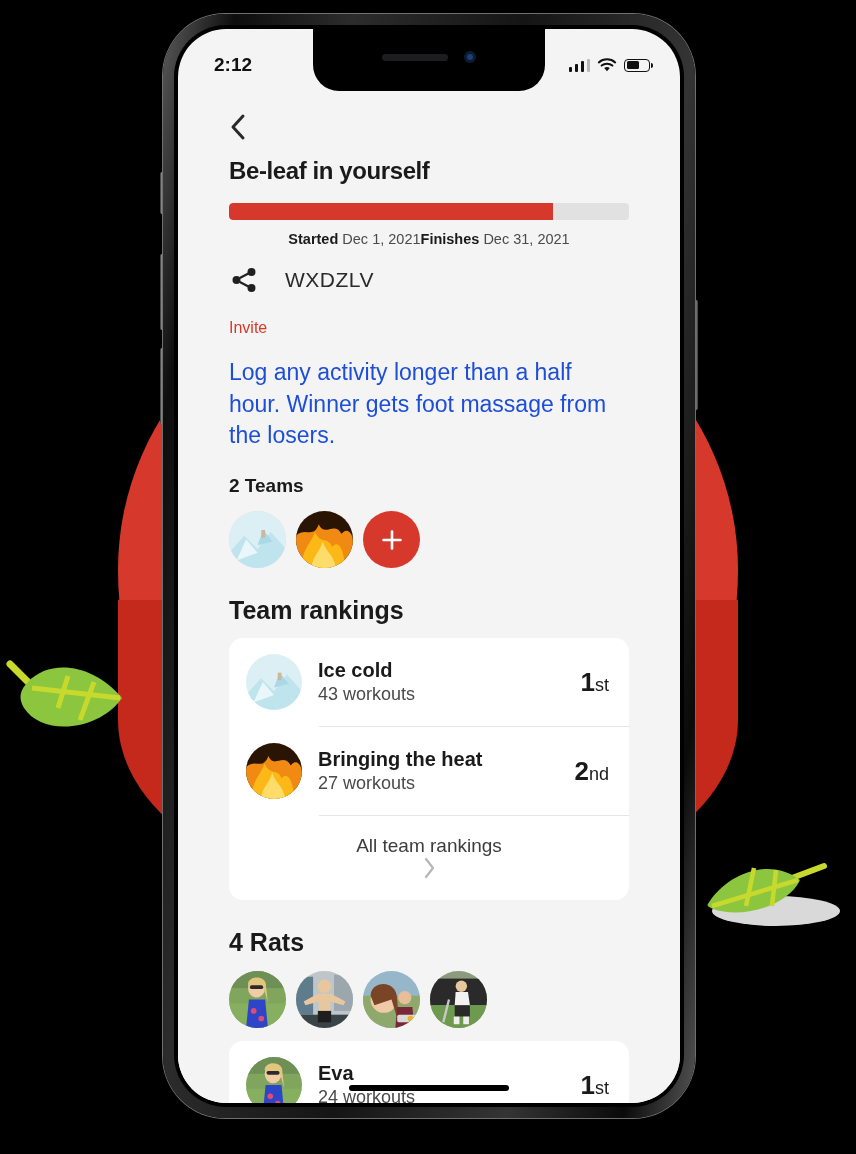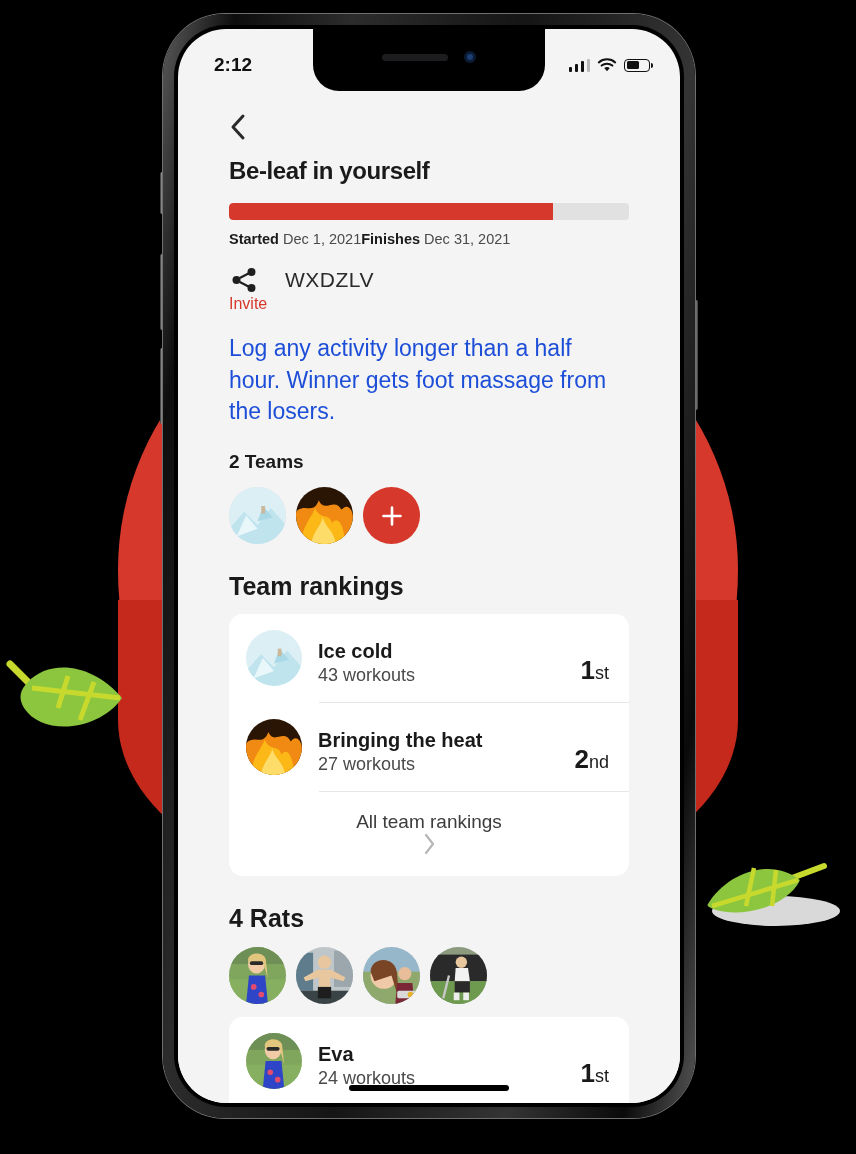--- a/index.html
+++ b/index.html
@@ -215,7 +215,7 @@
   .dates {
     margin-top: 11px;
     display: flex;
-    justify-content: flex-start;
+    justify-content: center;
     font-size: 14.5px;
     color: #4A4A4A;
   }

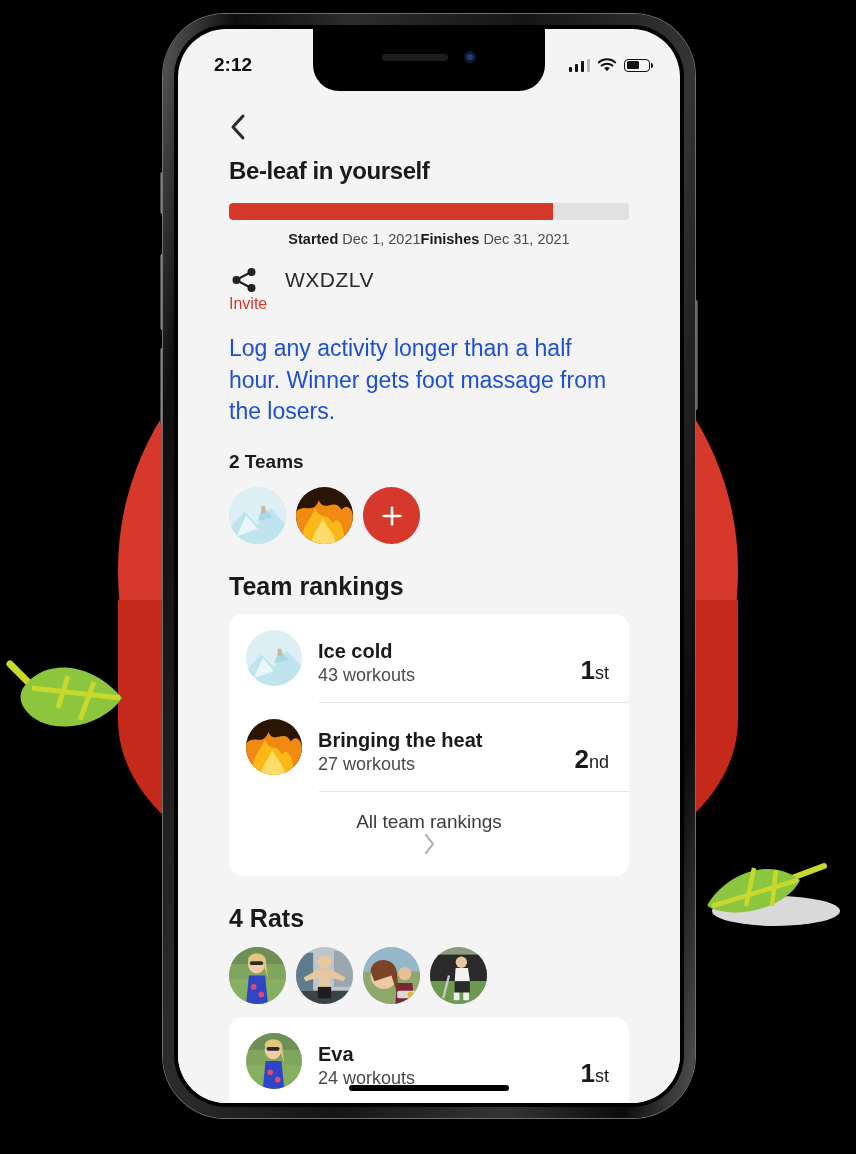--- a/index.html
+++ b/index.html
@@ -230,7 +230,7 @@
   .code { font-size: 21px; color: #2A2A2A; letter-spacing: 0.5px; }
 
   .invite {
-    margin-top: 0;
+    margin-top: 24px;
     font-size: 16px;
     color: #D6392B;
   }

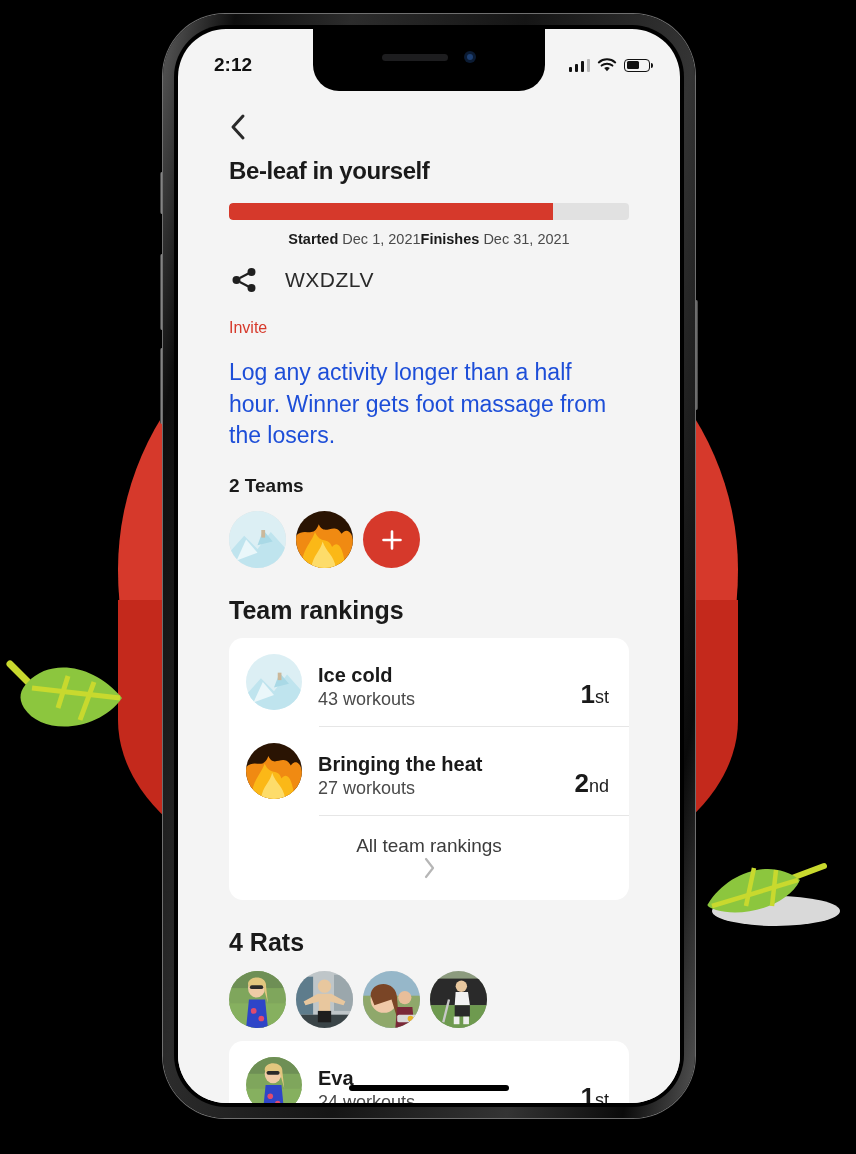--- a/index.html
+++ b/index.html
@@ -289,7 +289,7 @@
 
   .rank-row {
     display: flex;
-    align-items: flex-end;
+    align-items: center;
     padding: 16px 20px 16px 17px;
     gap: 16px;
   }

